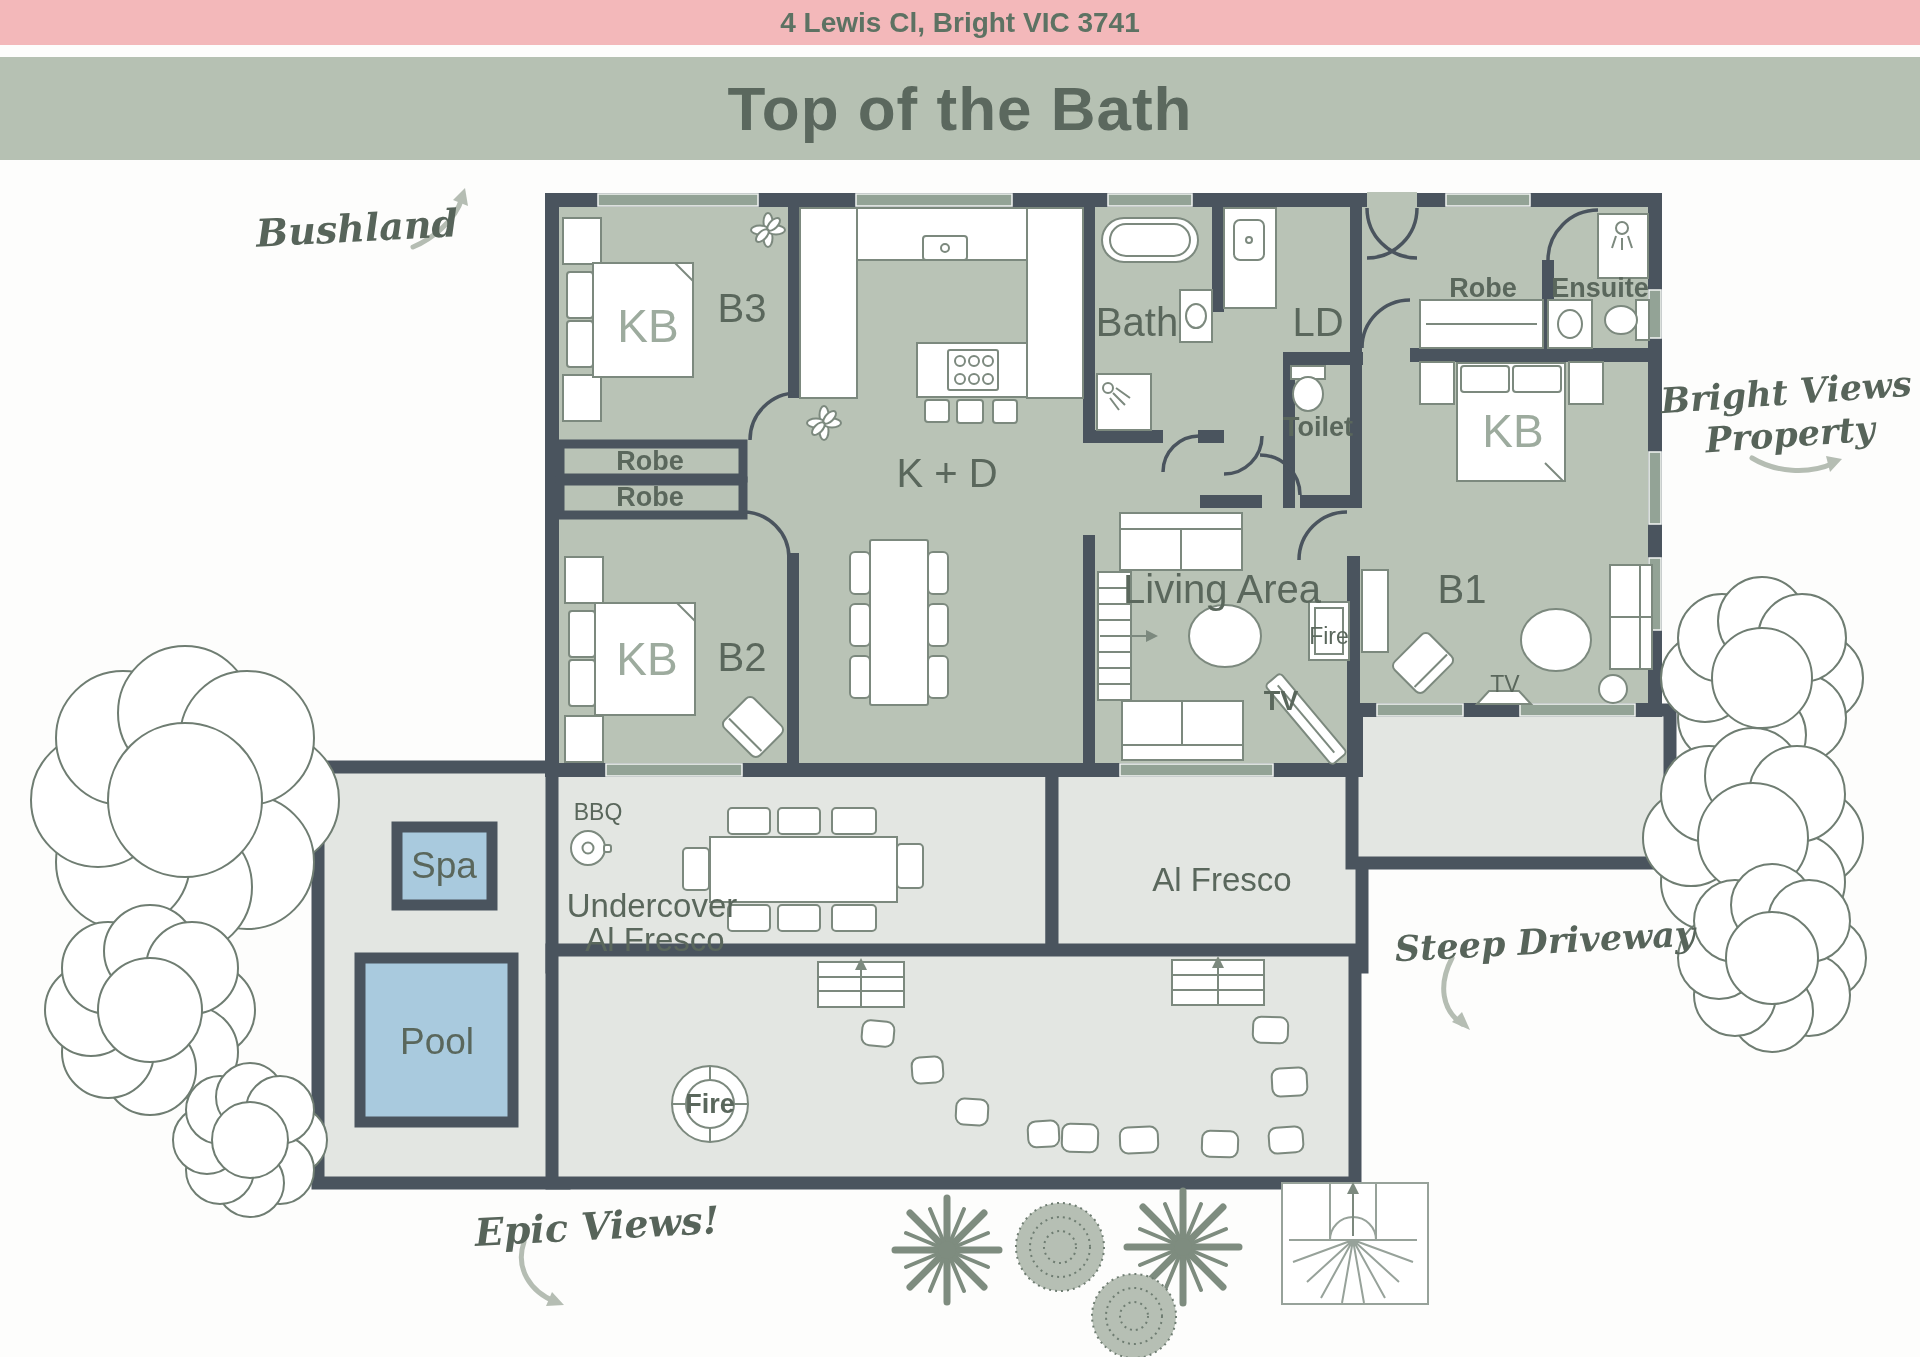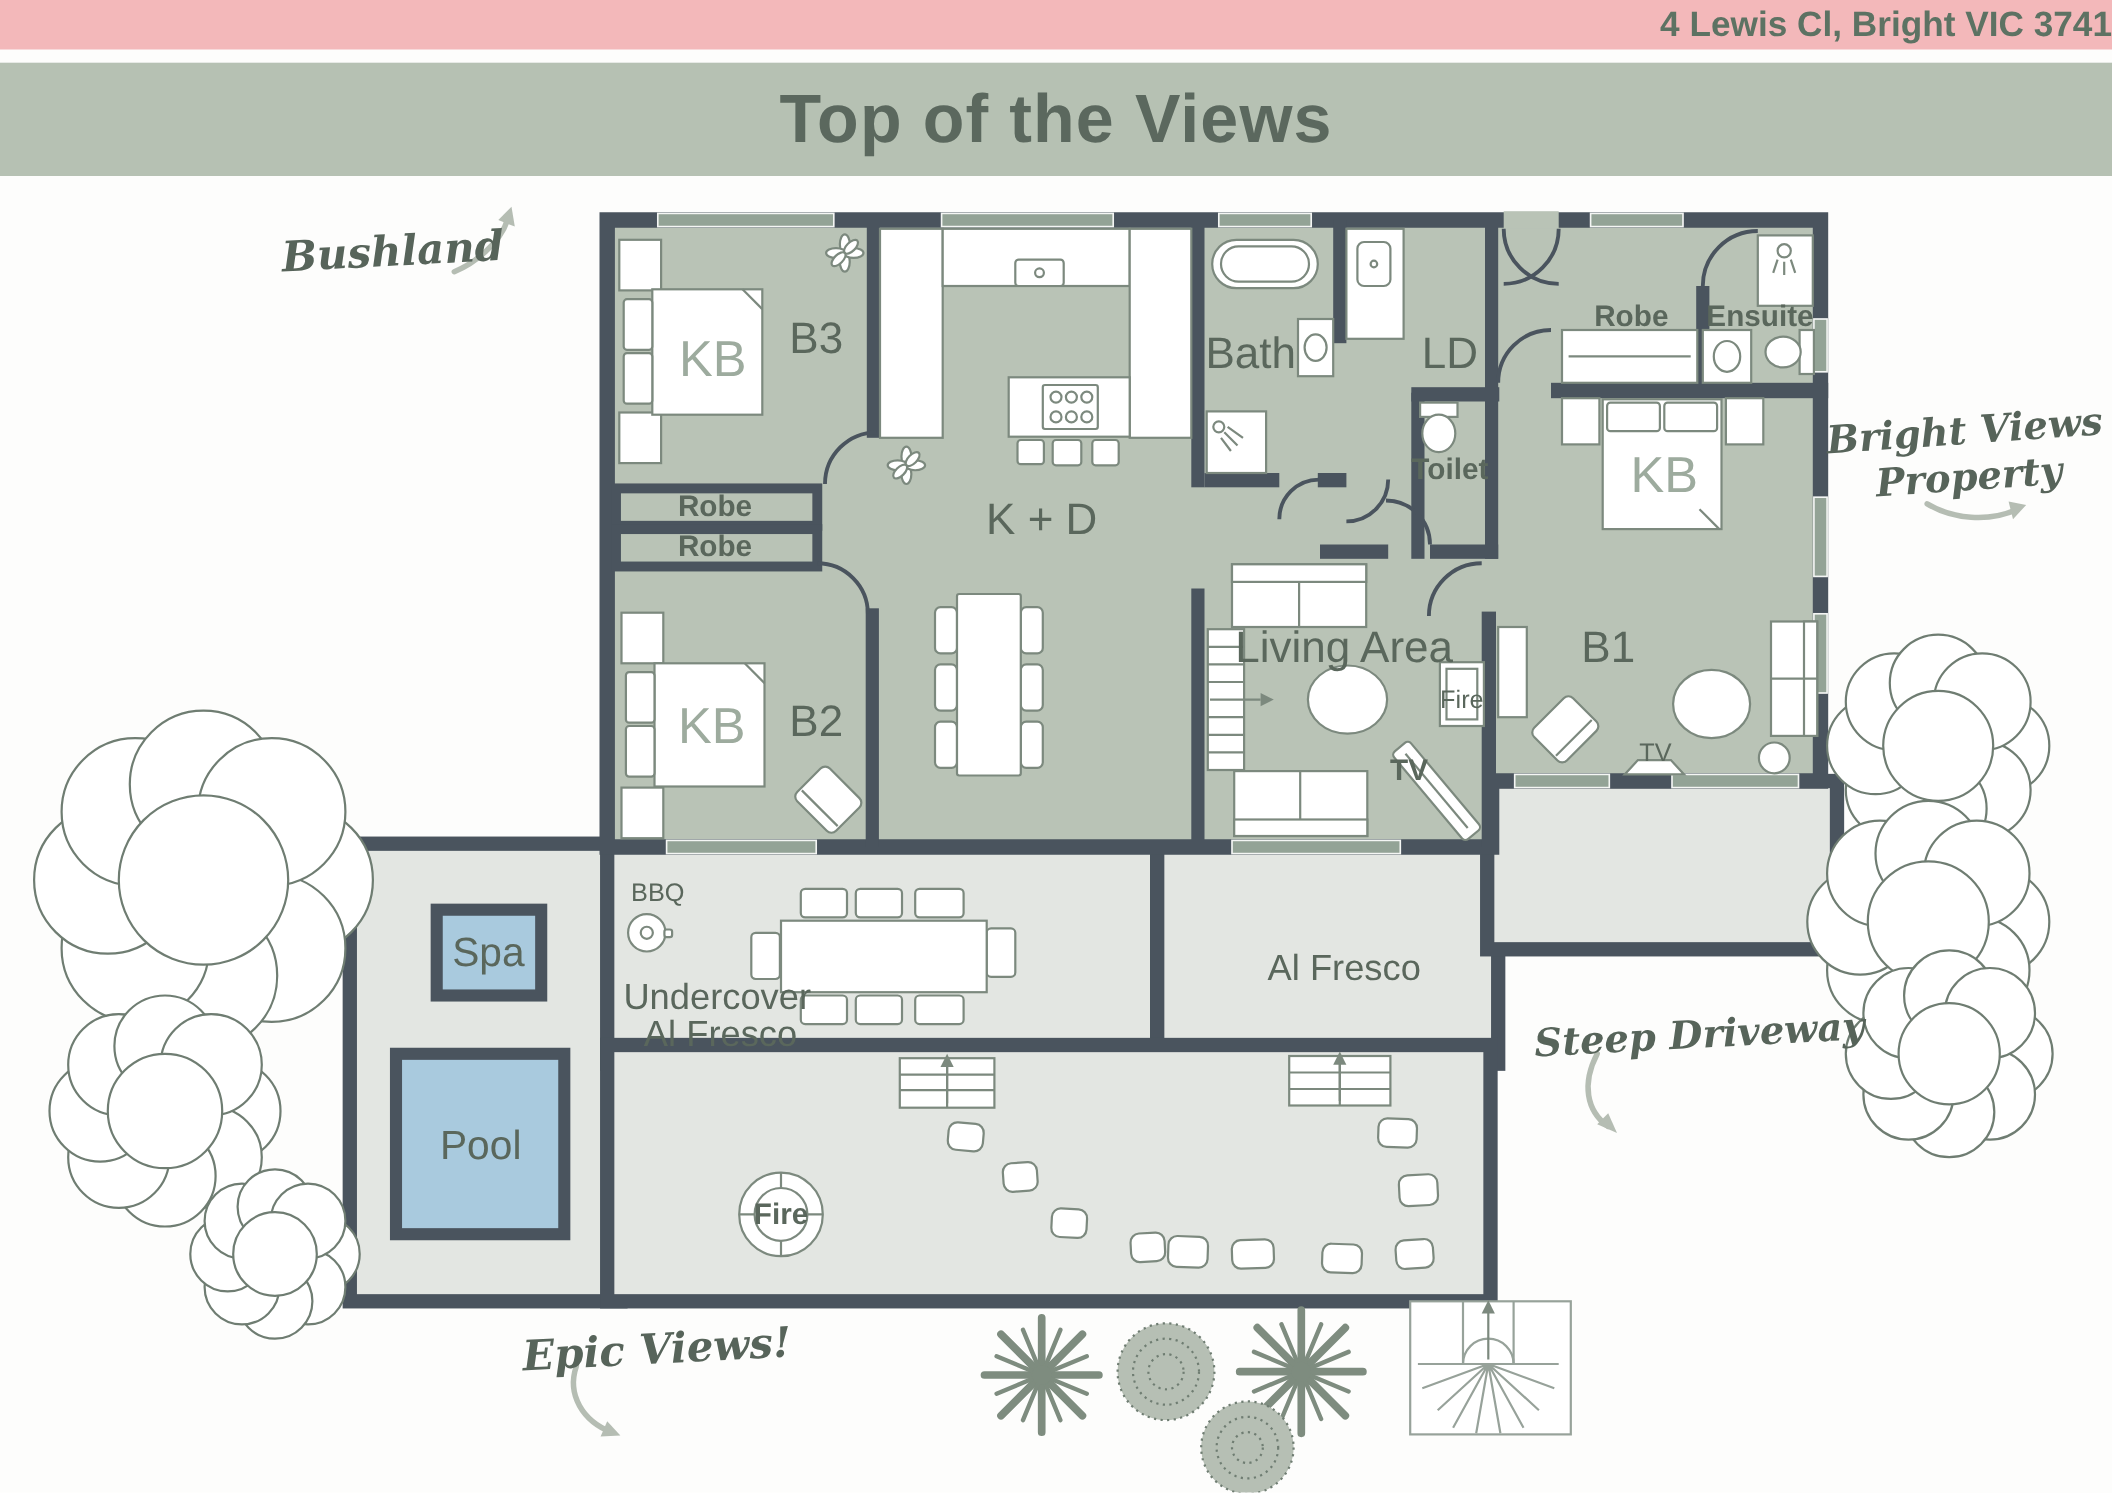--- a/index.html
+++ b/index.html
@@ -8,8 +8,8 @@
   .bar{position:absolute;left:0;width:100%;}
   #bar-pink{top:0;height:45px;background:var(--header-pink);}
   #bar-sage{top:57px;height:103px;background:var(--header-sage);}
-  #addr{position:absolute;top:0;left:0;width:100%;height:45px;line-height:45px;text-align:right;
-        font-size:32px;font-weight:bold;color:var(--header-text);}
+  #addr{position:absolute;top:0;left:0;width:100%;height:45px;line-height:45px;text-align:center;
+        font-size:28px;font-weight:bold;color:var(--header-text);}
   #title{position:absolute;top:57px;left:0;width:100%;height:103px;line-height:103px;text-align:center;
          font-size:62px;font-weight:bold;color:var(--title-text);letter-spacing:1px;}
   svg{position:absolute;top:0;left:0;}

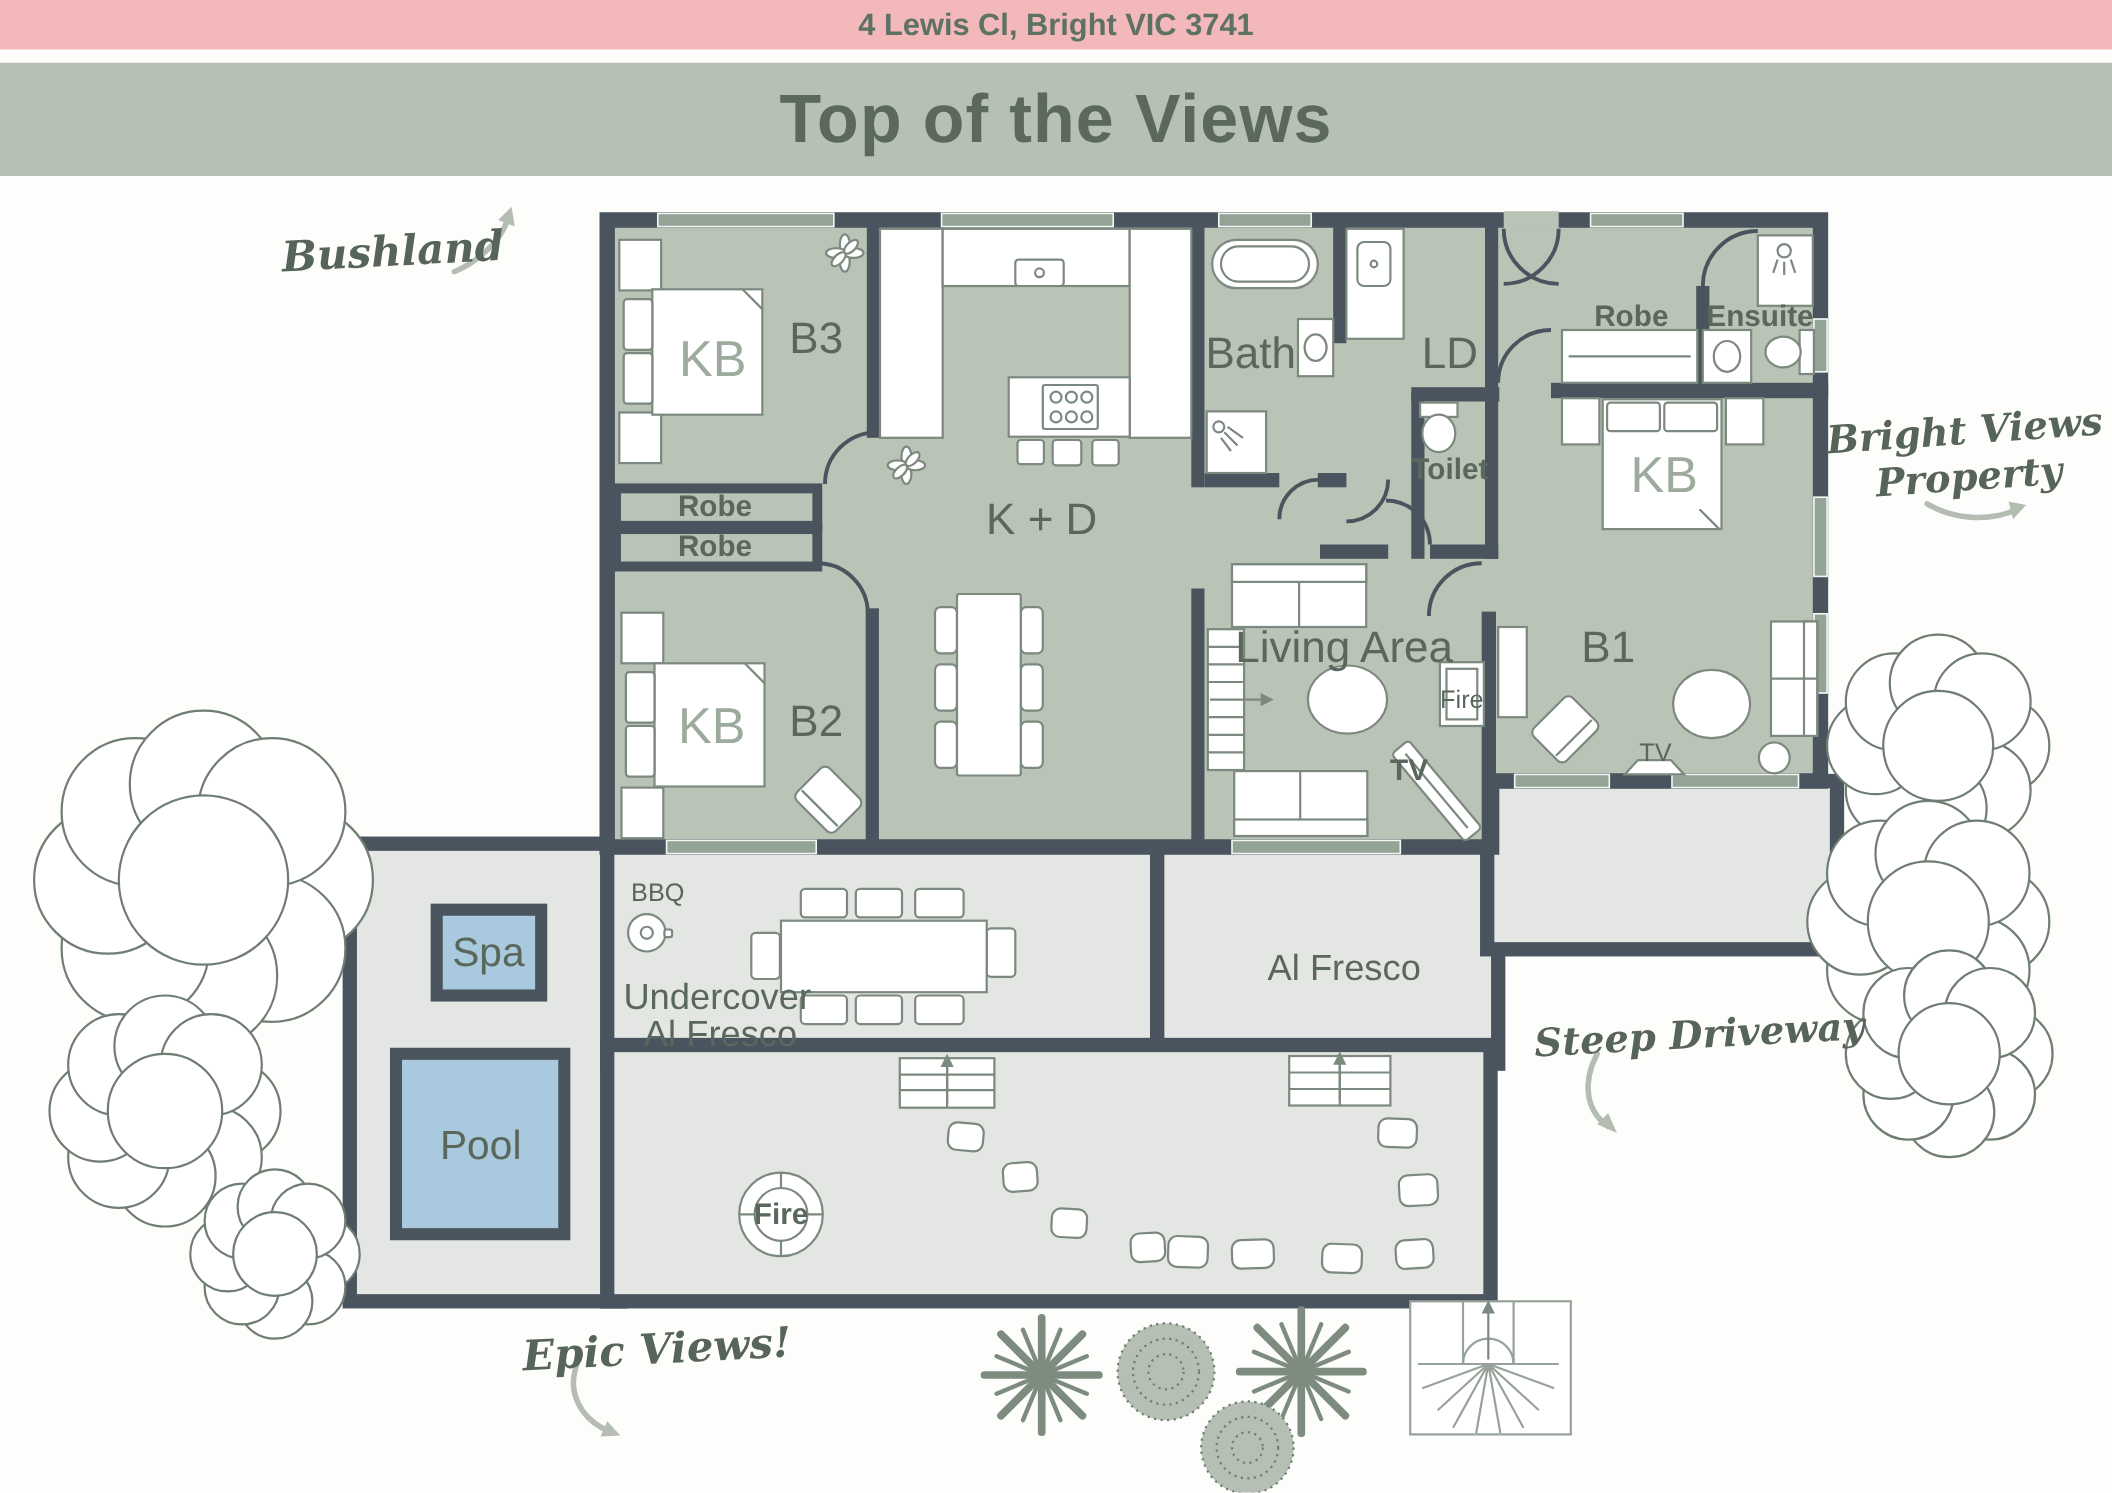--- a/index.html
+++ b/index.html
@@ -55,7 +55,7 @@
   <div id="bar-pink" class="bar"></div>
   <div id="bar-sage" class="bar"></div>
   <div id="addr">4 Lewis Cl, Bright VIC 3741</div>
-  <div id="title">Top of the Views</div>
+  <div id="title">Top of the Bath</div>
 
   <svg width="1920" height="1357" viewBox="0 0 1920 1357">
 

